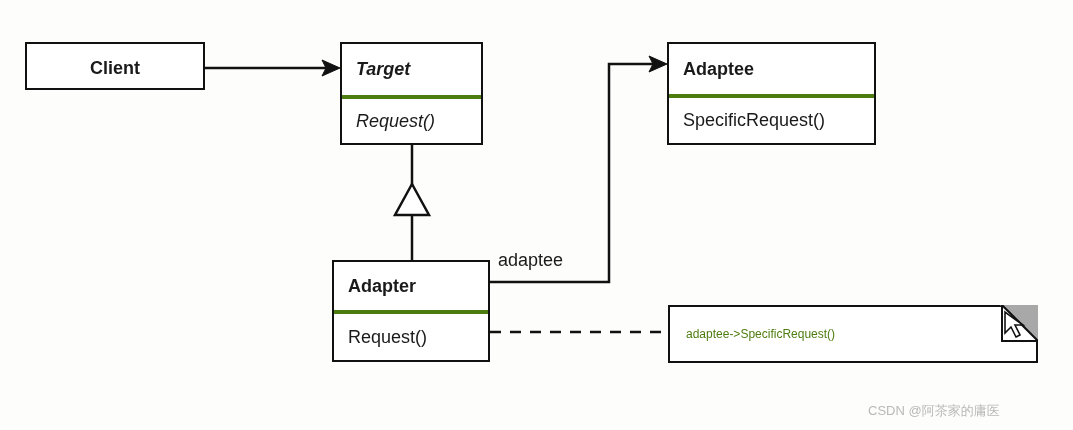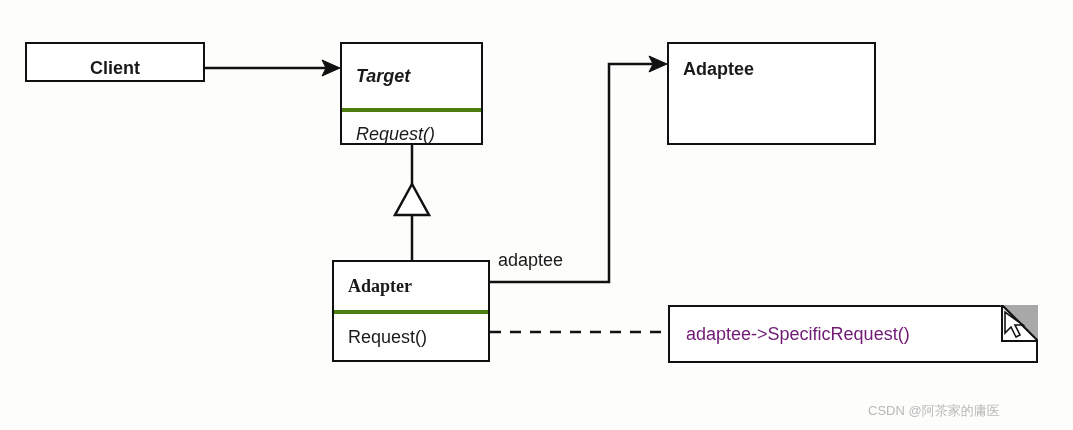--- a/index.html
+++ b/index.html
@@ -125,7 +125,7 @@
     </g>
   </svg>
 
-  <div class="uml-box" style="left:25px; top:42px; width:180px; height:40px;">
+  <div class="uml-box" style="left:25px; top:42px; width:180px; height:48px;">
     <div class="uml-compartment title-centered t-bold" style="height:49px;">Client</div>
   </div>
 

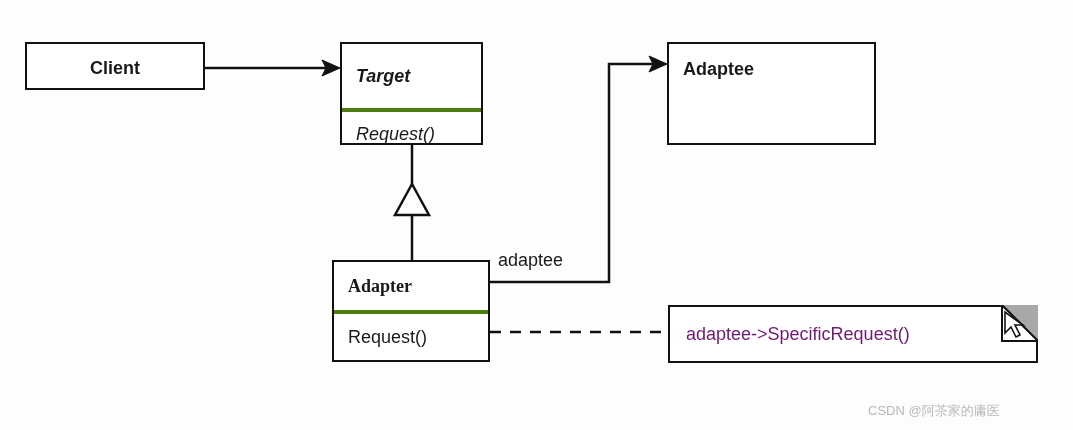--- a/index.html
+++ b/index.html
@@ -130,7 +130,7 @@
   </div>
 
   <div class="uml-box" style="left:340px; top:42px; width:143px; height:103px;">
-    <div class="uml-compartment t-bold-italic" style="height:64px;text-align:center;">Target</div>
+    <div class="uml-compartment t-bold-italic" style="height:51px;text-align:center;">Target</div>
     <div class="uml-compartment compartment-sep t-italic" style="height:48px;">Request()</div>
   </div>
 

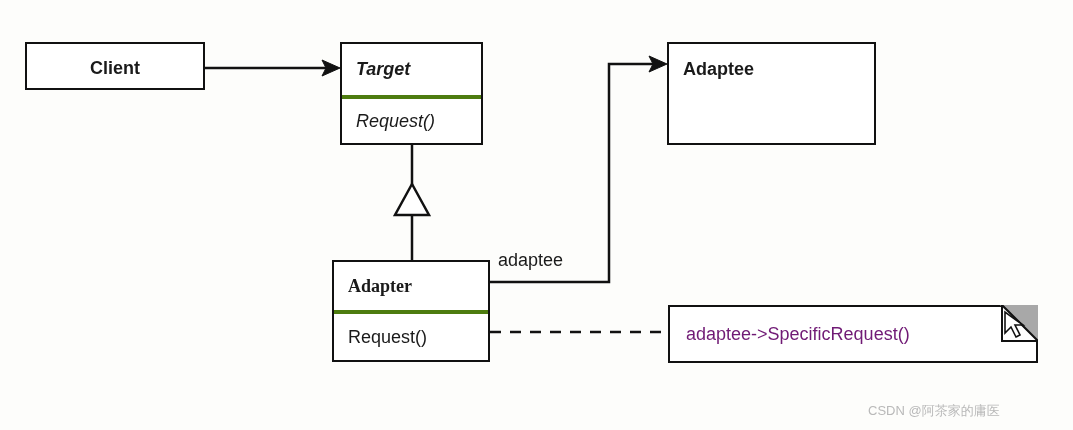--- a/index.html
+++ b/index.html
@@ -136,6 +136,7 @@
 
   <div class="uml-box" style="left:667px; top:42px; width:209px; height:103px;">
     <div class="uml-compartment t-bold" style="height:50px;">Adaptee</div>
+    <div class="uml-compartment compartment-sep t-plain" style="height:49px;">SpecificRequest()</div>
   </div>
 
   <div class="uml-box" style="left:332px; top:260px; width:158px; height:102px;">

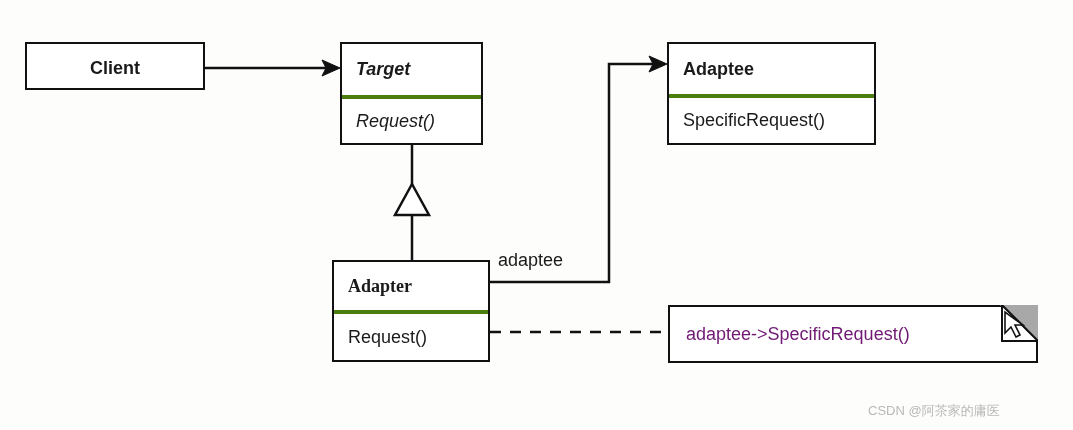--- a/index.html
+++ b/index.html
@@ -140,7 +140,7 @@
   </div>
 
   <div class="uml-box" style="left:332px; top:260px; width:158px; height:102px;">
-    <div class="uml-compartment t-bold" style="height:48px;font-family:Liberation Serif, serif;">Adapter</div>
+    <div class="uml-compartment t-bold" style="height:48px;">Adapter</div>
     <div class="uml-compartment compartment-sep t-plain" style="height:50px;">Request()</div>
   </div>
 

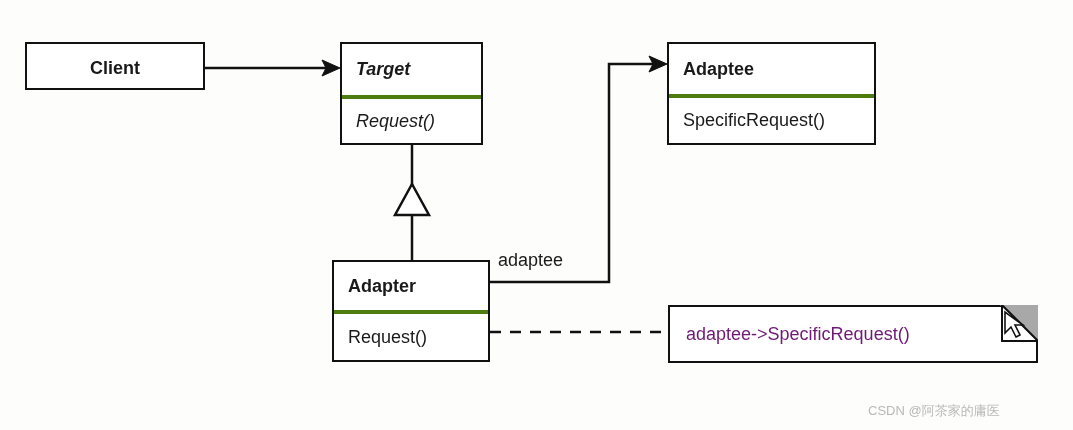--- a/index.html
+++ b/index.html
@@ -84,8 +84,8 @@
     left: 16px;
     top: 50%;
     transform: translateY(-50%);
-    font-size: 18px;
-    color: #701a75;
+    font-size: 12px;
+    color: #4d7c0f;
     white-space: nowrap;
   }
   .watermark {

